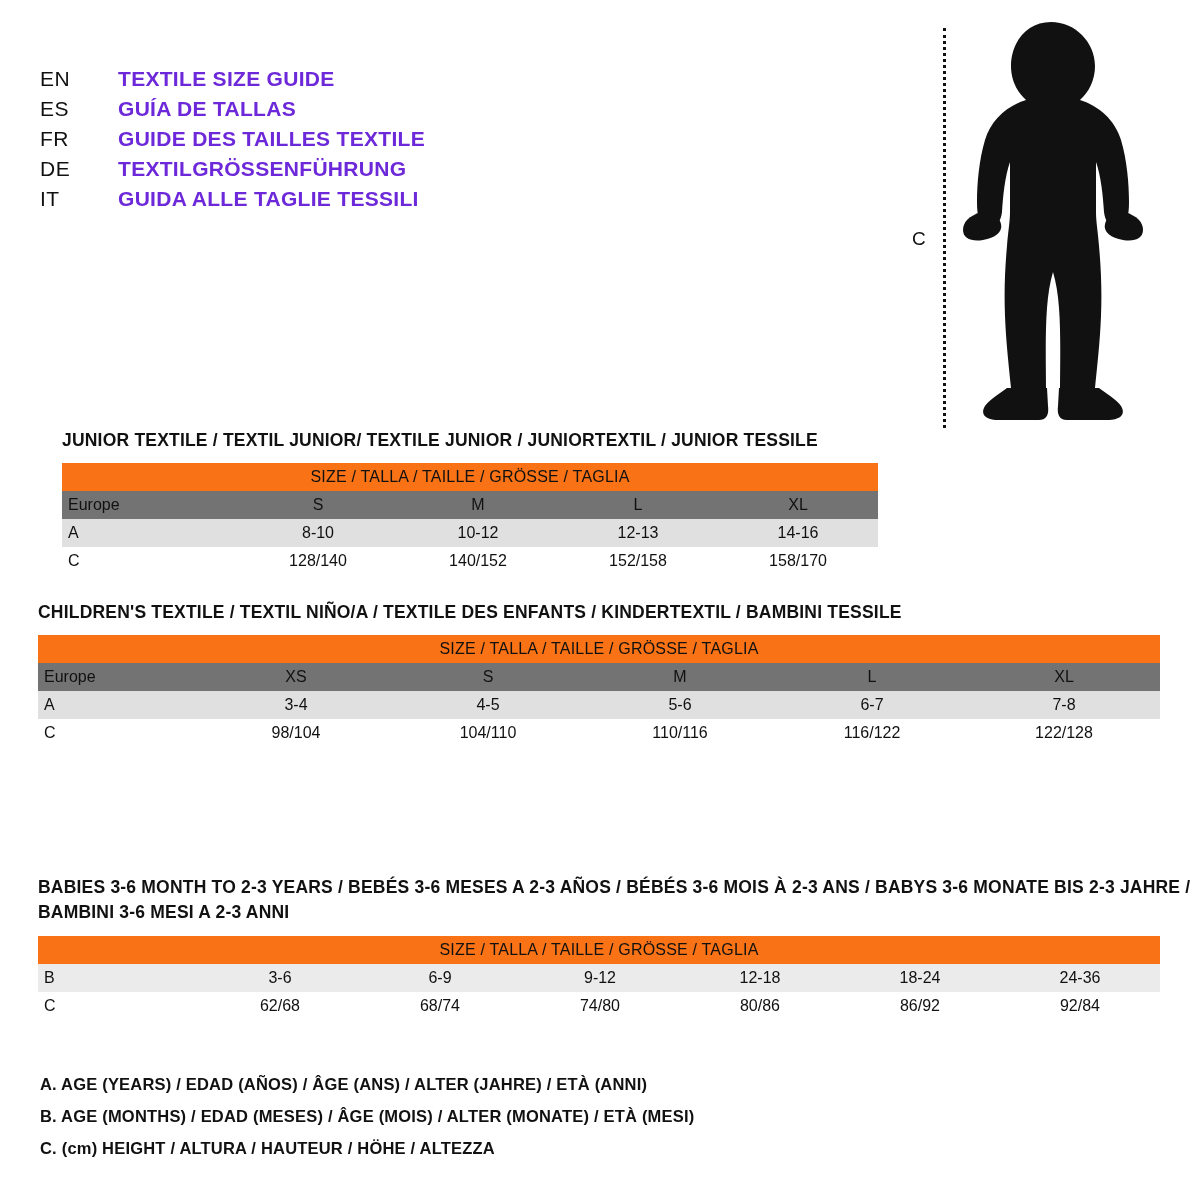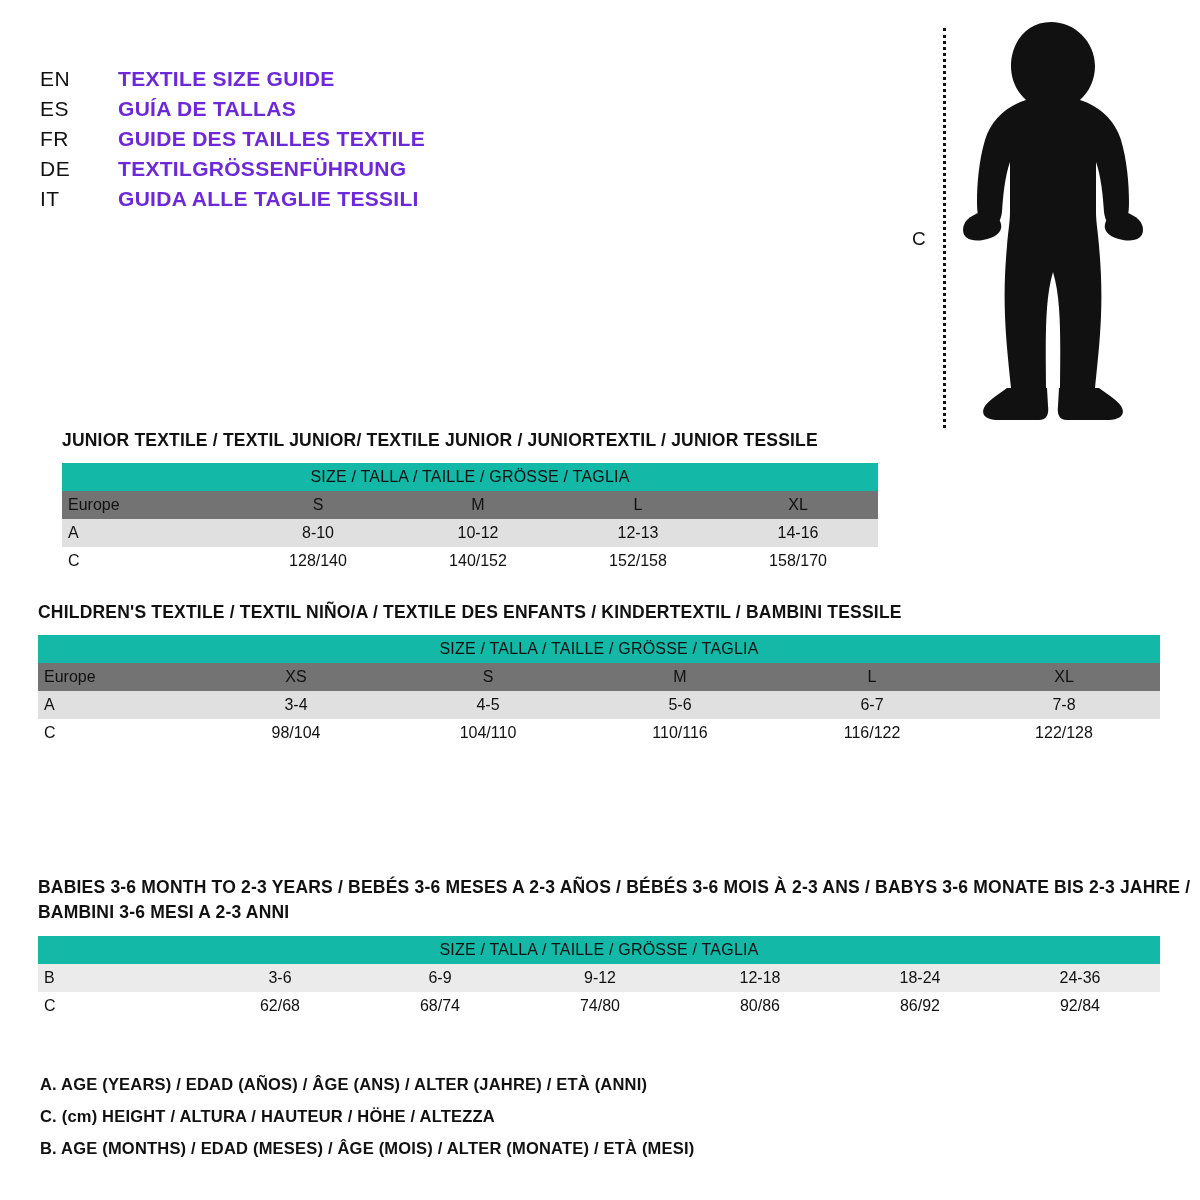--- a/index.html
+++ b/index.html
@@ -99,7 +99,7 @@
     text-align: center;
   }
   .band {
-    background: #14b8a6;
+    background: #f97316;
   }
   .band td {
     text-align: left;

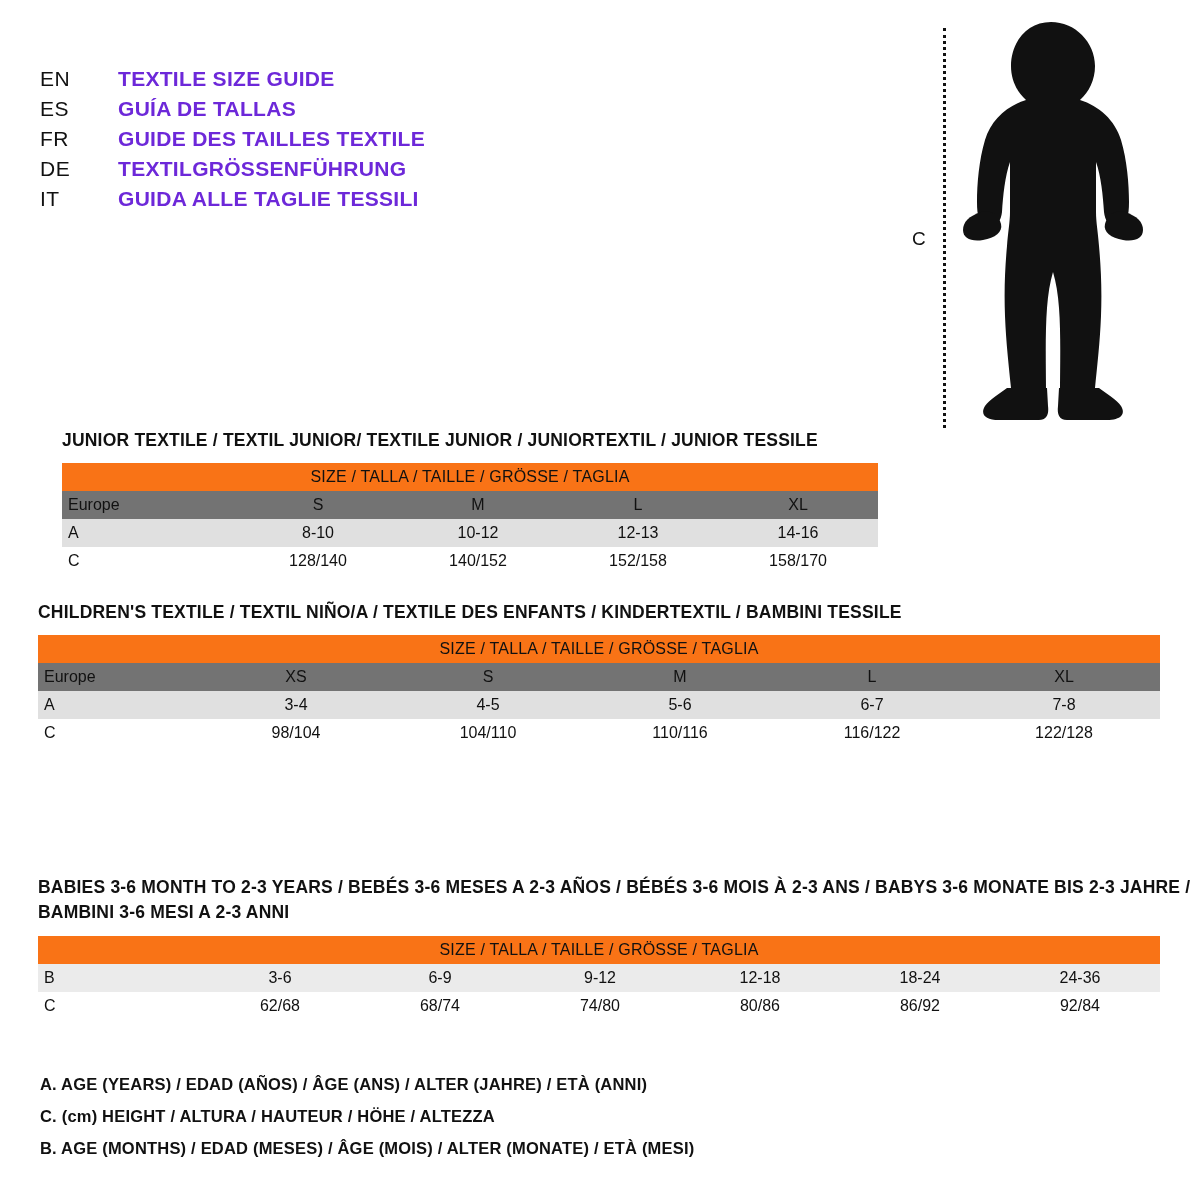--- a/index.html
+++ b/index.html
@@ -324,8 +324,8 @@
 
 <div class="footnotes">
   <div class="footnote">A. AGE (YEARS) / EDAD (AÑOS) / ÂGE (ANS) / ALTER (JAHRE) / ETÀ (ANNI)</div>
+  <div class="footnote">B. AGE (MONTHS) / EDAD (MESES) / ÂGE (MOIS) / ALTER (MONATE) / ETÀ (MESI)</div>
   <div class="footnote">C. (cm) HEIGHT / ALTURA / HAUTEUR / HÖHE / ALTEZZA</div>
-  <div class="footnote">B. AGE (MONTHS) / EDAD (MESES) / ÂGE (MOIS) / ALTER (MONATE) / ETÀ (MESI)</div>
 </div>
 
 </body></html>

